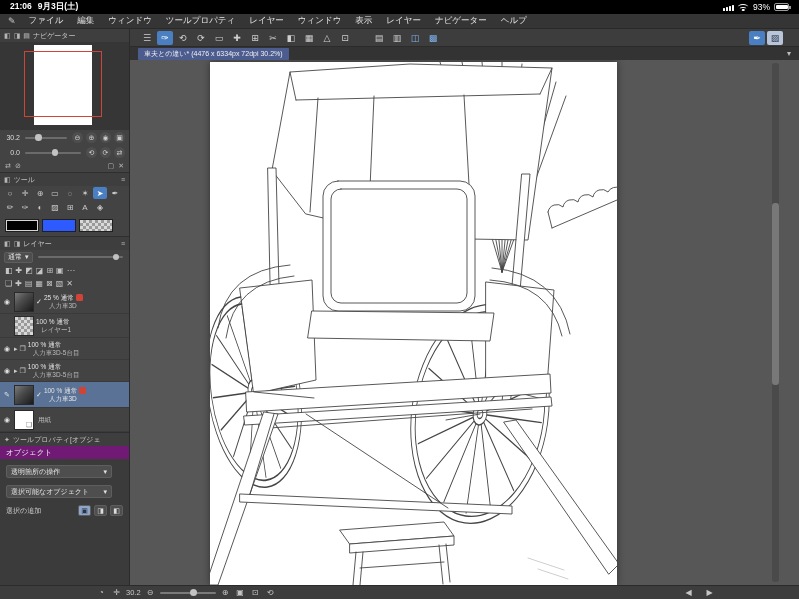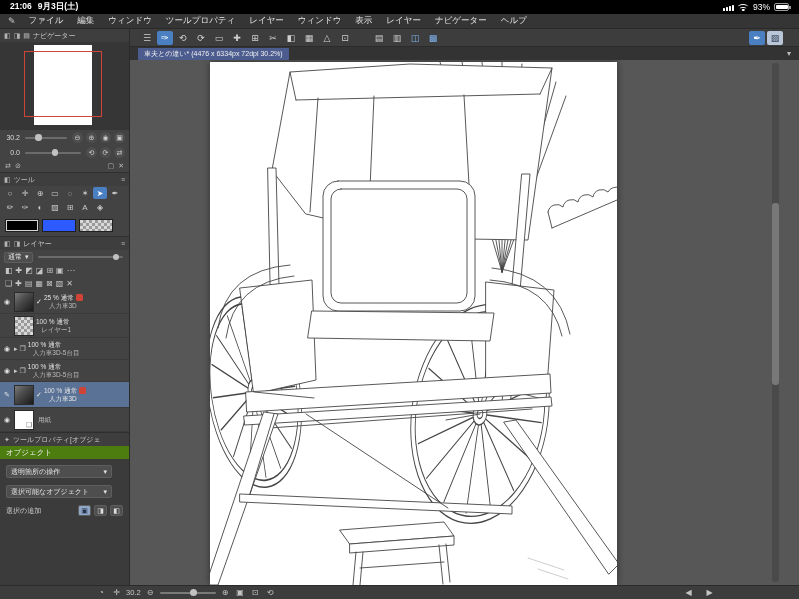--- a/index.html
+++ b/index.html
@@ -78,7 +78,7 @@
   .lrow.selected .l2{color:#e8e8e8}
   .badge3d{width:7px;height:7px;background:#cf4436;border-radius:1.5px;flex:0 0 auto}
   .fold{font-size:7px;color:#ccc;flex:0 0 auto}
-  .tp-name{height:13px;display:flex;align-items:center;padding:0 6px;font-size:7.5px;color:#f0f0f0;background:#4d7c0f}
+  .tp-name{height:13px;display:flex;align-items:center;padding:0 6px;font-size:7.5px;color:#f0f0f0;background:#701a75}
   .tp-body{flex:1 1 auto;background:#3b3b3b;padding:6px 6px 0 6px;overflow:hidden}
   .dropdown{height:13px;width:106px;background:#4e4e4e;border:1px solid #5e5e5e;border-radius:2px;
     display:flex;align-items:center;justify-content:space-between;padding:0 4px;font-size:7px;

